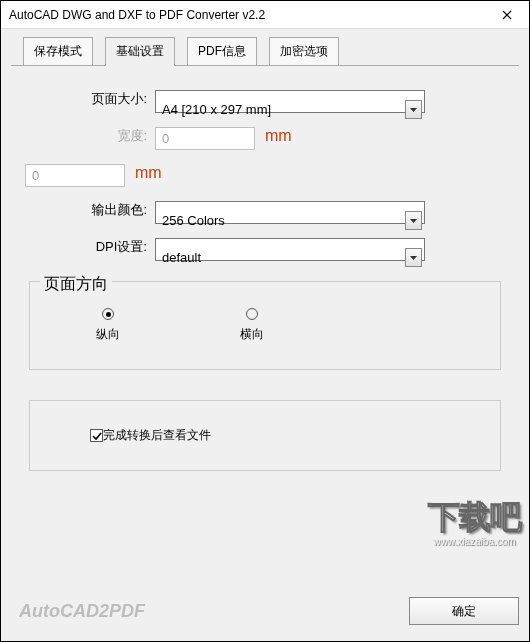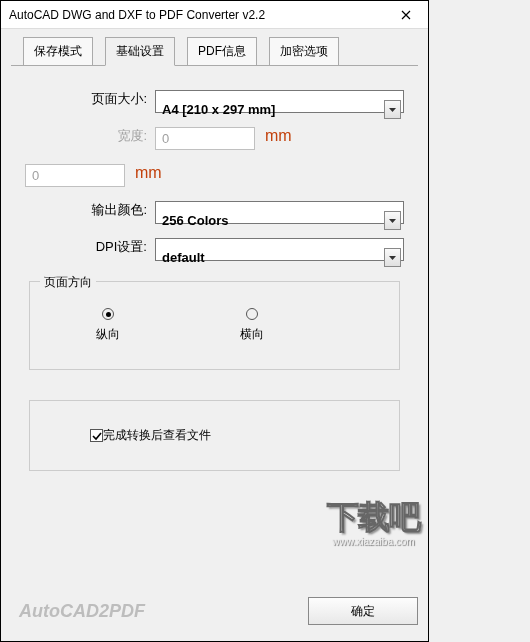--- a/index.html
+++ b/index.html
@@ -12,7 +12,7 @@
   overflow: hidden;
 }
 .window {
-  width: 429px; height: 642px;
+  width: 530px; height: 642px;
   border: 1px solid #000;
   background: #f0f0f0;
   display: flex;

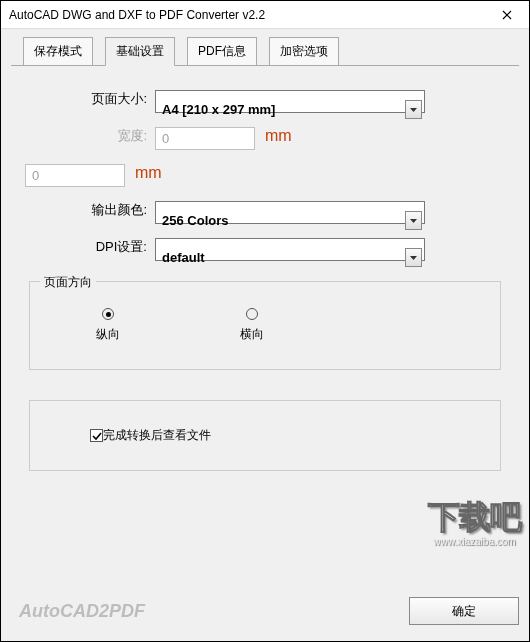--- a/index.html
+++ b/index.html
@@ -89,7 +89,6 @@
   padding: 16px 2px 0 6px;
   cursor: pointer;
   font-size: 13px;
-  font-weight: bold;
 }
 .select-arrow {
   width: 17px; height: 19px;

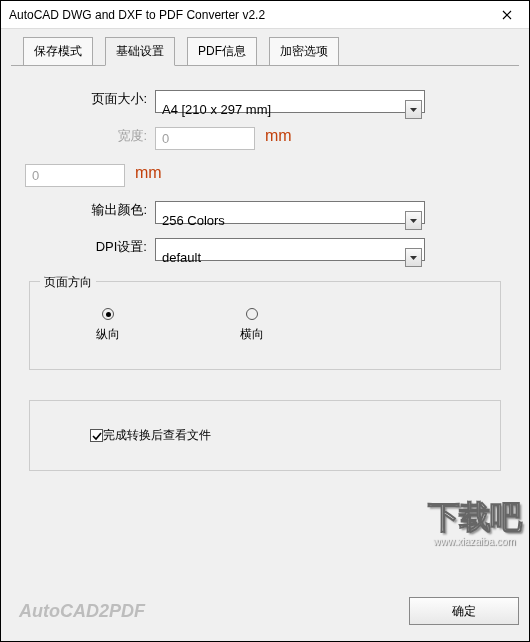--- a/index.html
+++ b/index.html
@@ -122,7 +122,7 @@
   top: -8px; left: 10px;
   background: #f0f0f0;
   padding: 0 4px;
-  font-size: 12px;
+  font-size: 16px;
 }
 .radio-row {
   display: flex;

